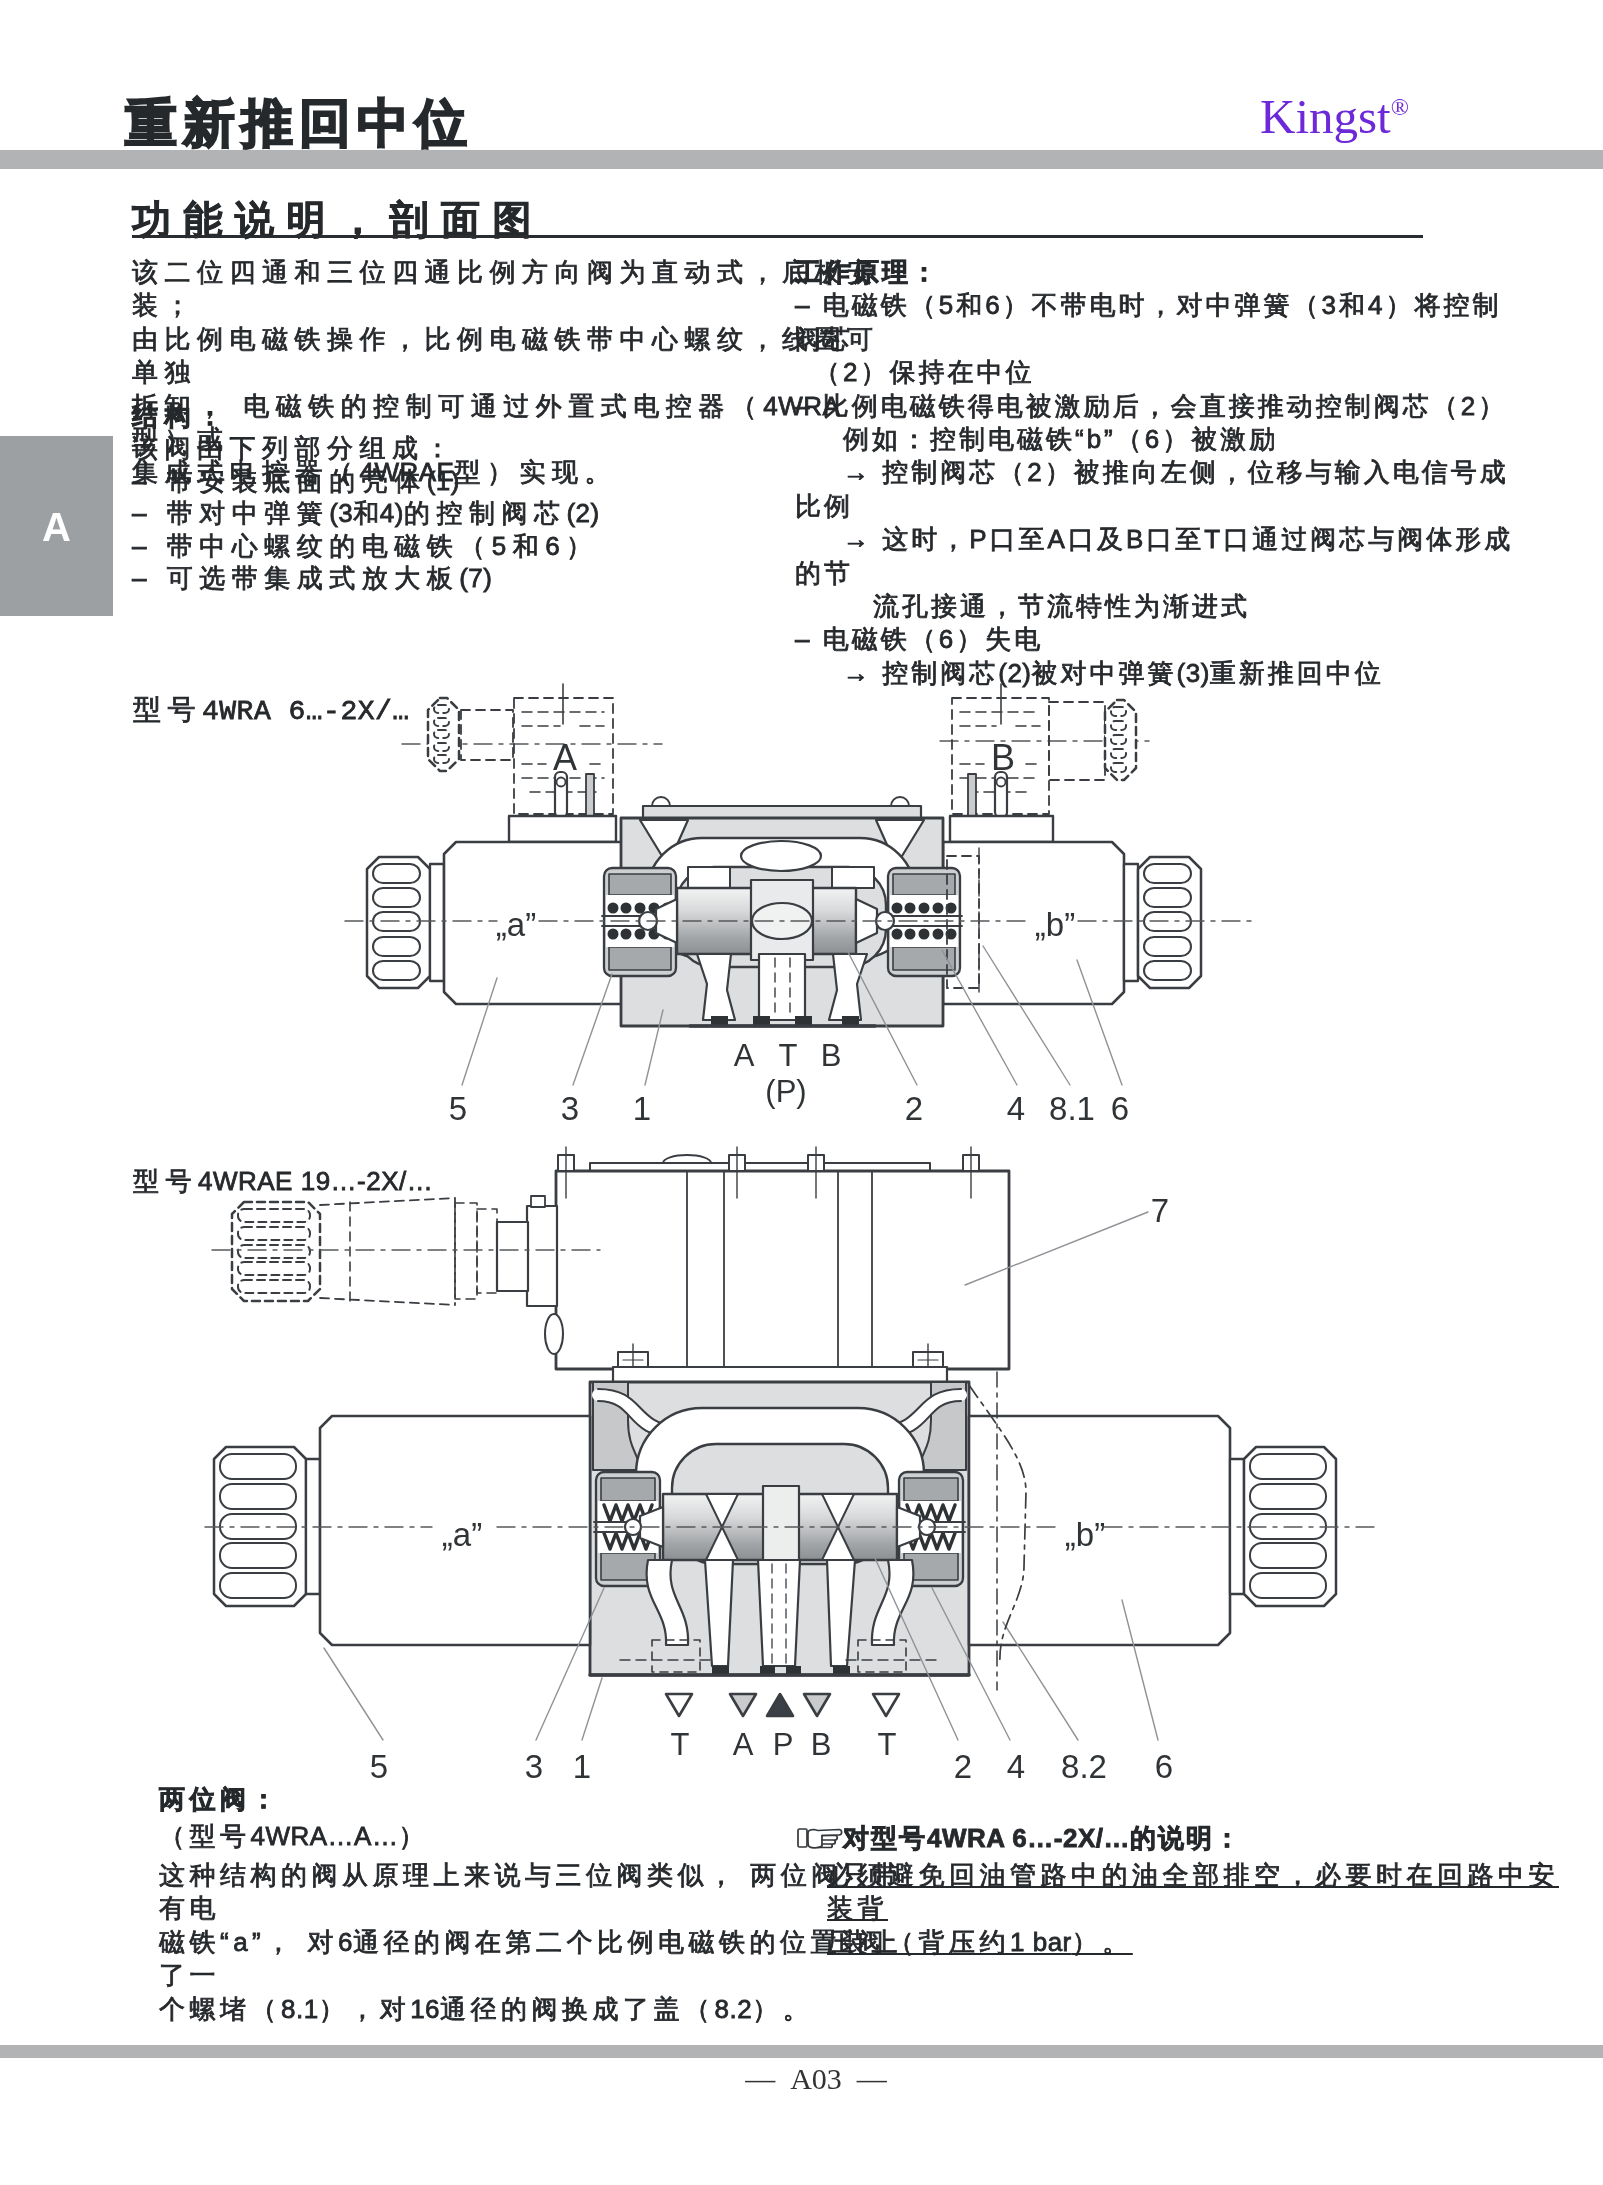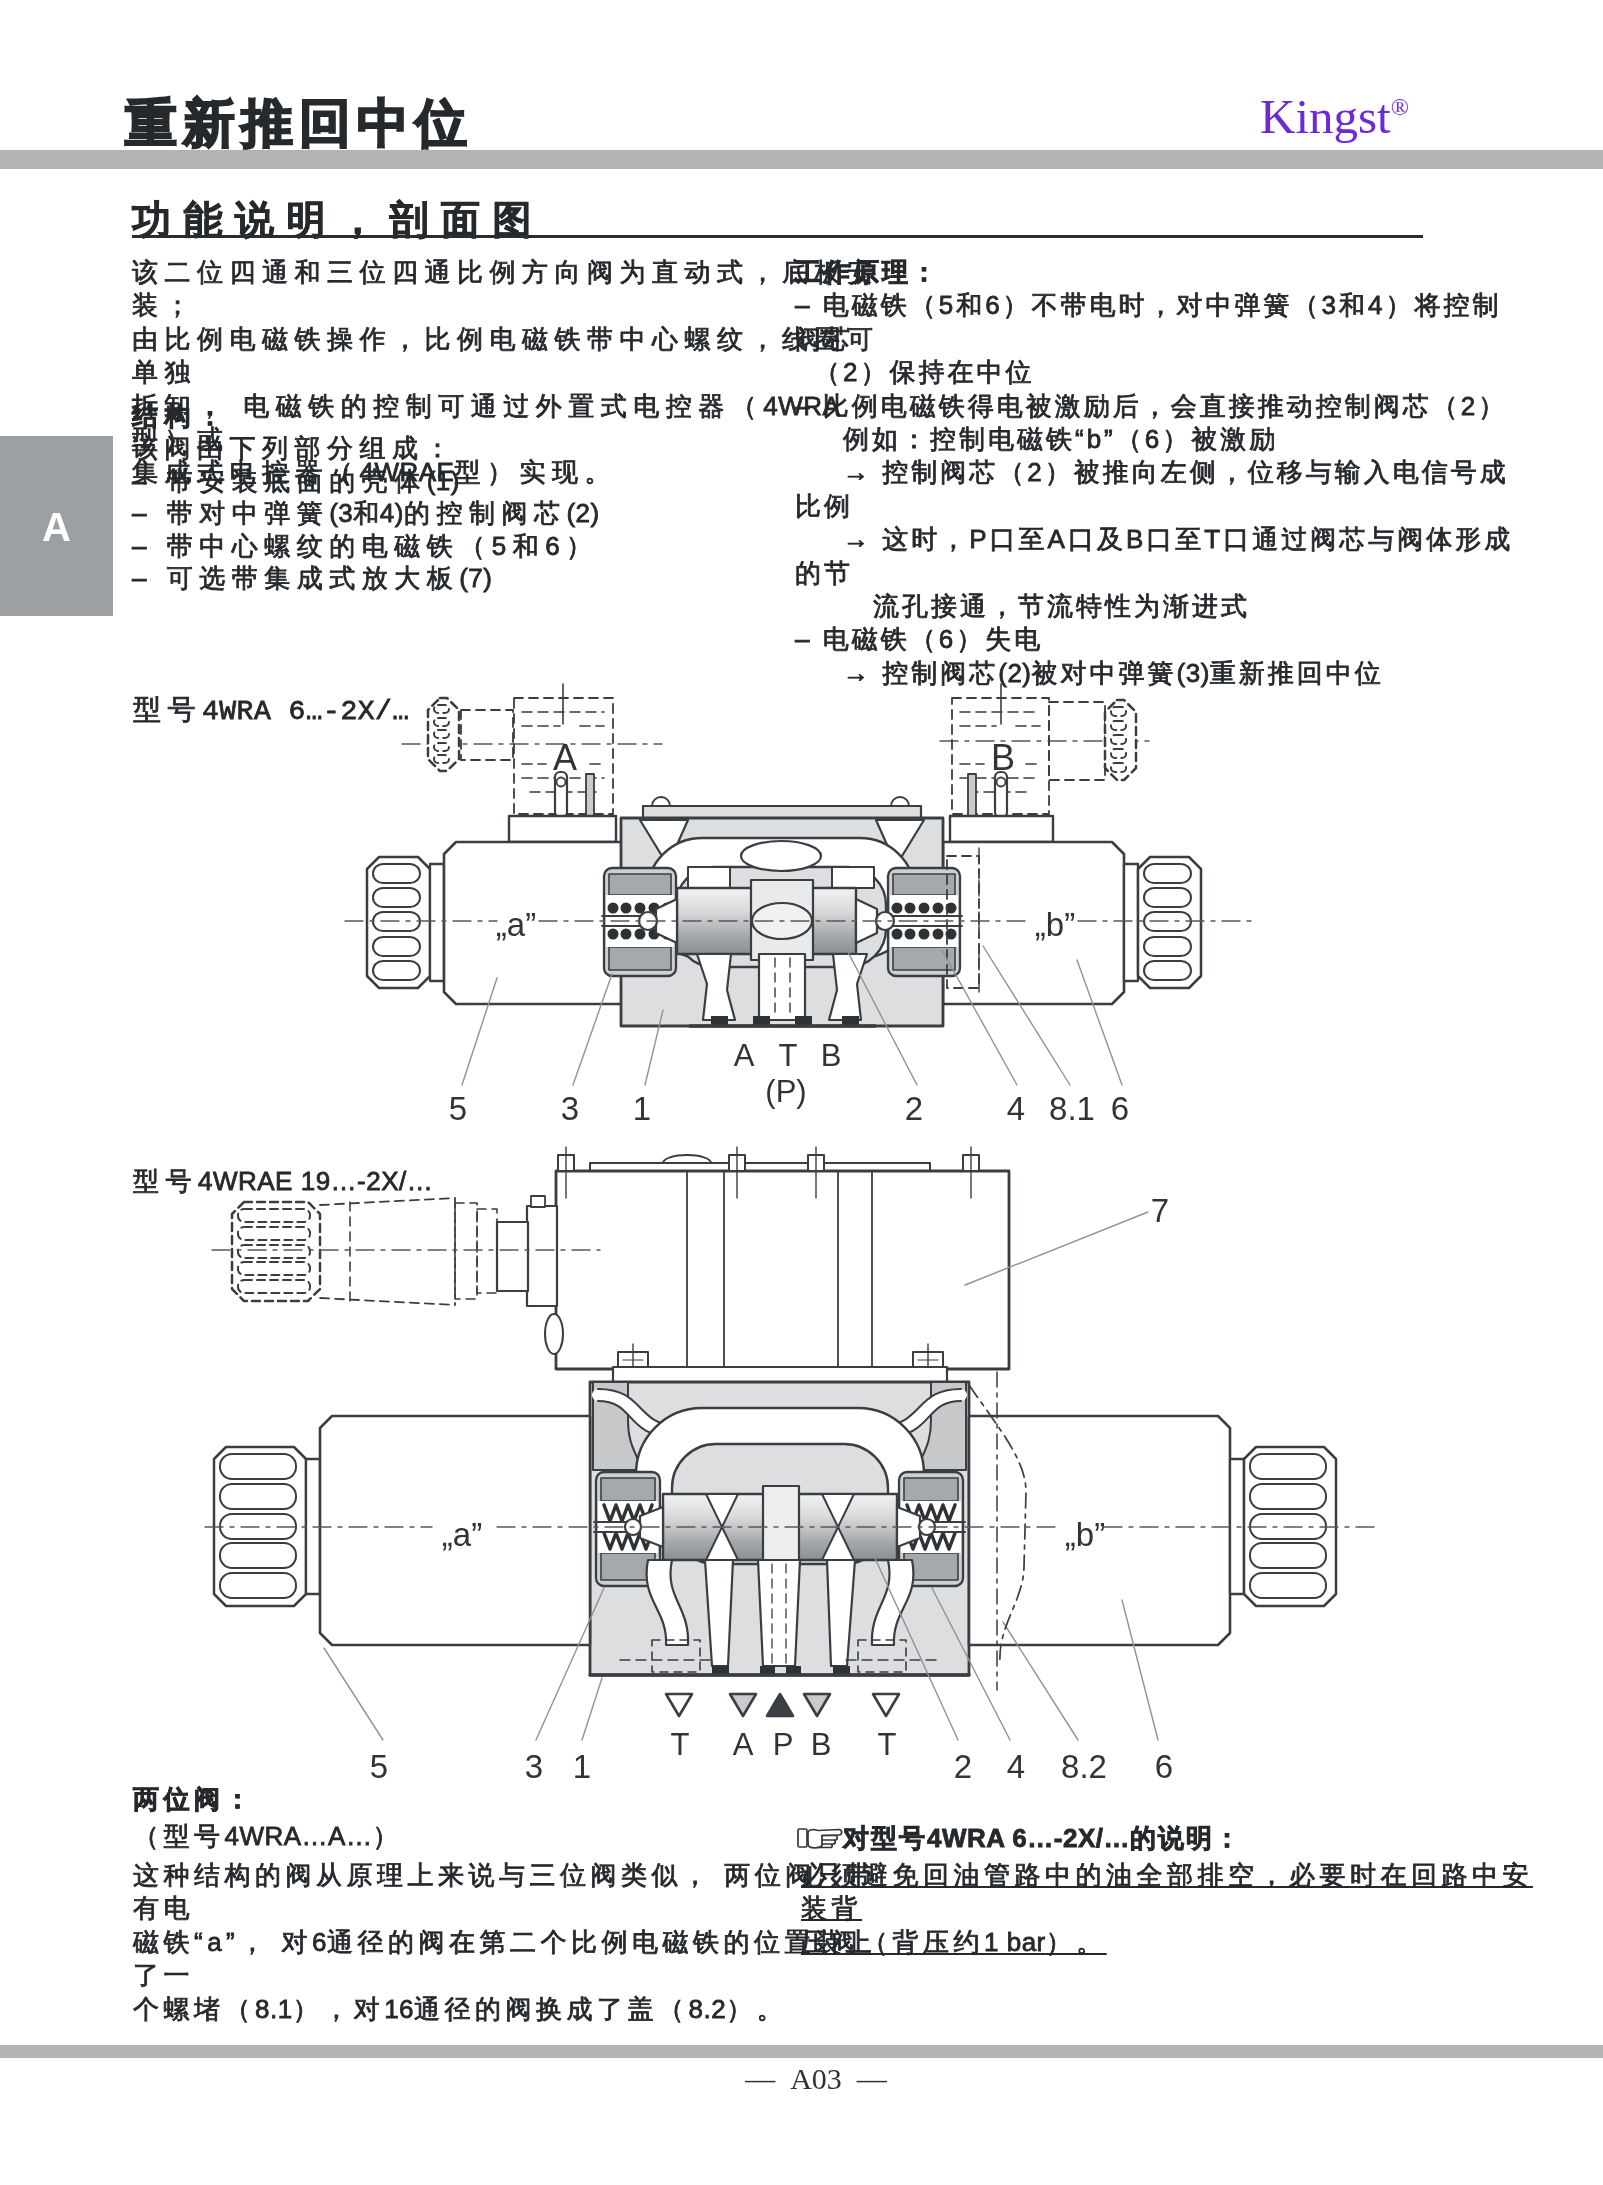--- a/index.html
+++ b/index.html
@@ -9,7 +9,7 @@
 .t26{font-size:26px;line-height:33.4px;}
 .lsL{letter-spacing:6.5px;}
 .lsR{letter-spacing:3px;}
-.lsB{letter-spacing:4.5px;}
+.lsB{letter-spacing:4.5px;margin-left:26px;}
 .lat{letter-spacing:0.5px;}
 .b{font-weight:bold;}
 </style></head>

